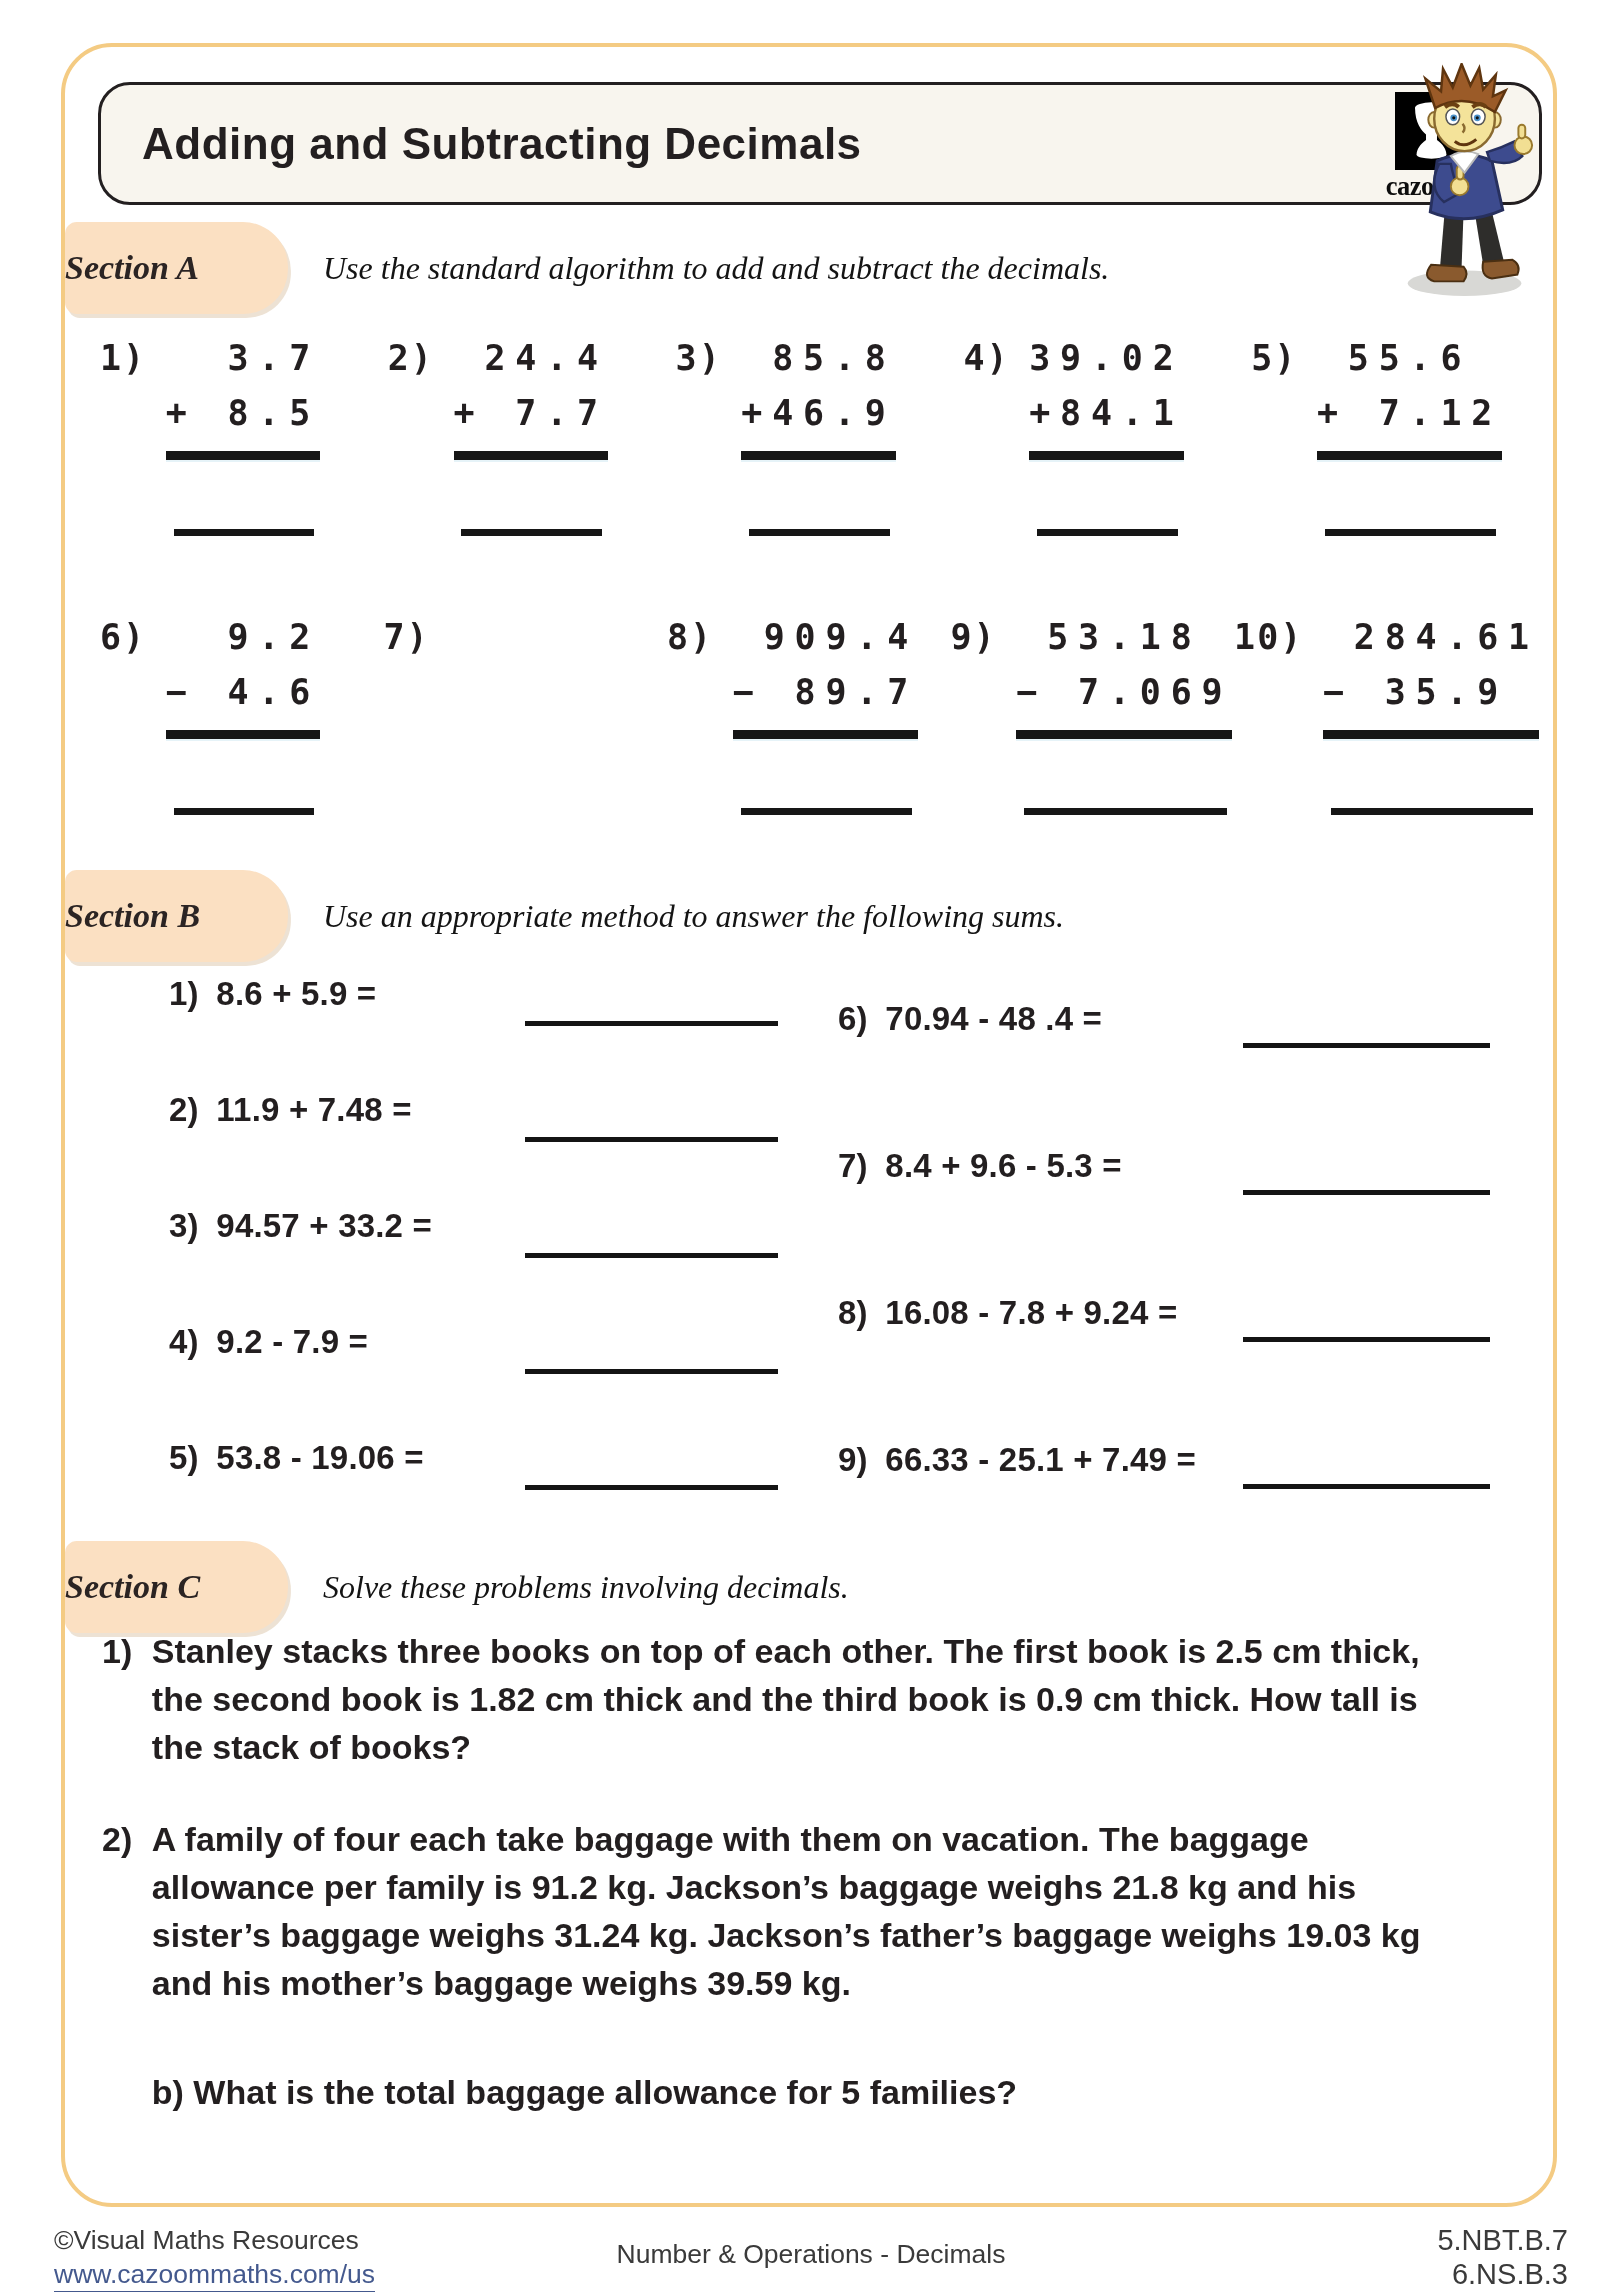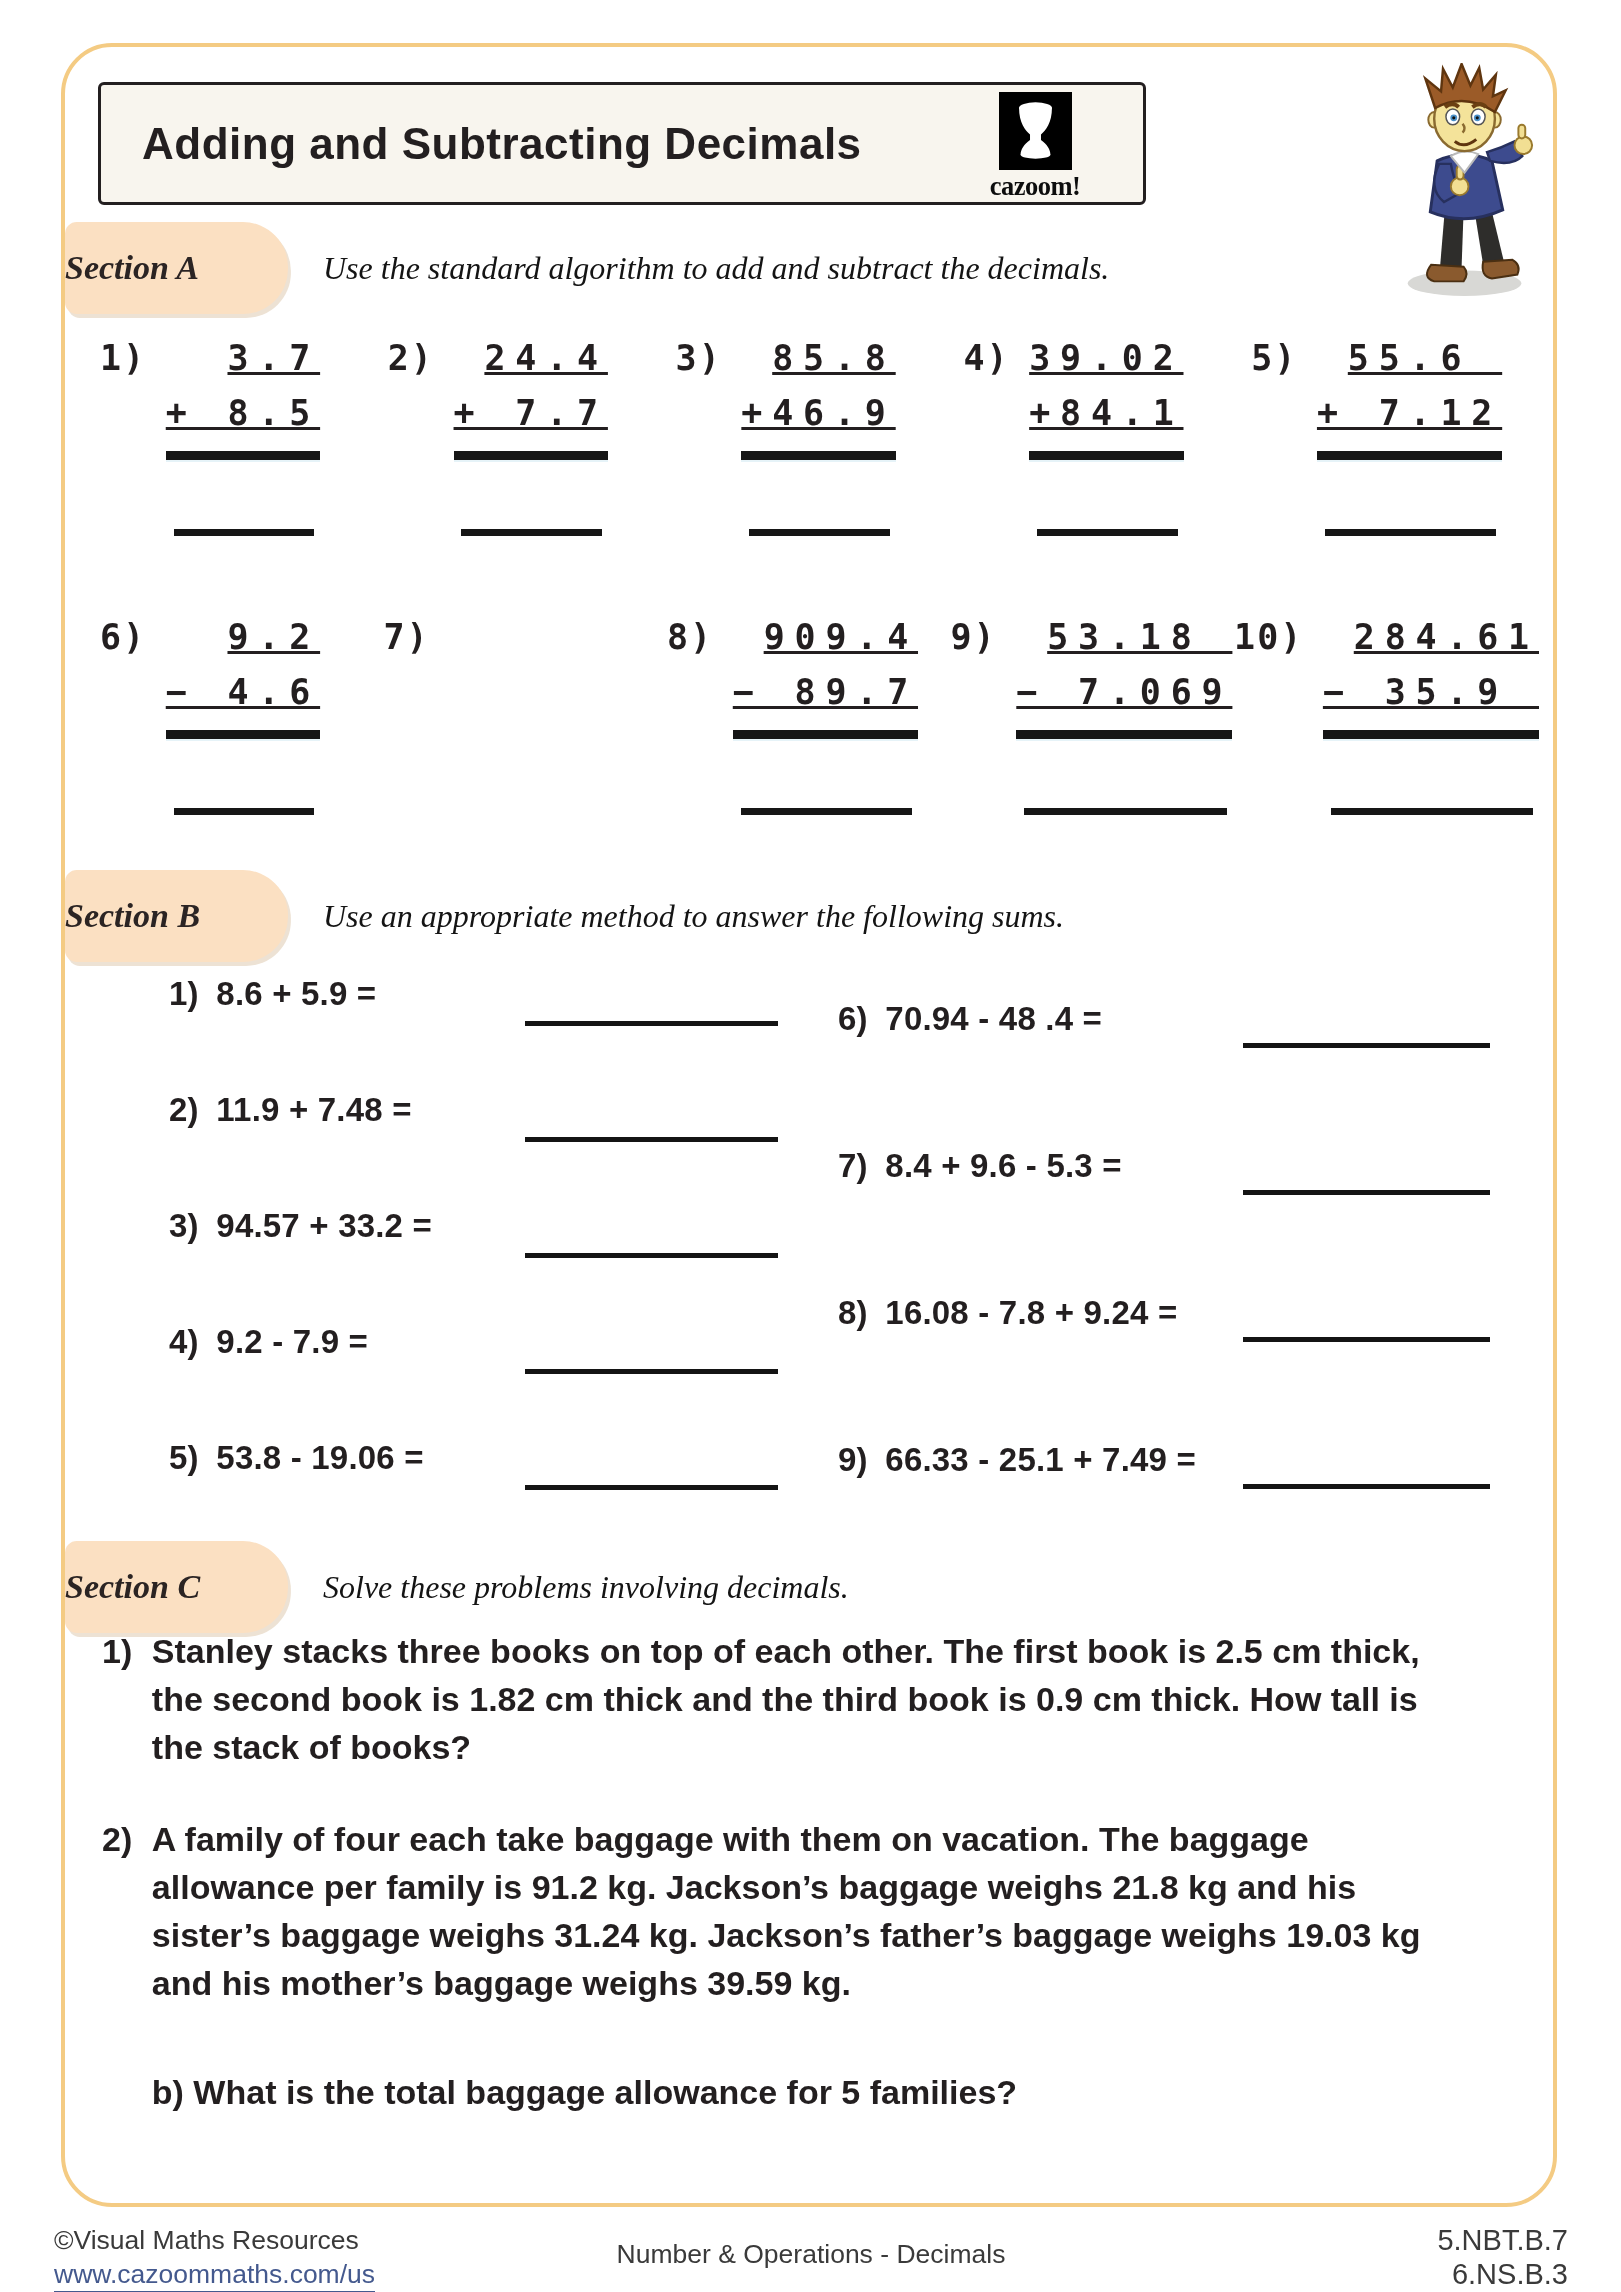--- a/index.html
+++ b/index.html
@@ -8,8 +8,8 @@
   .frame{position:absolute;left:61px;top:43px;width:1496px;height:2164px;box-sizing:border-box;
          border:4.9px solid #F4CB83;border-radius:51px;}
   
-  .title-box{position:absolute;left:98px;top:82px;width:1048px;height:123px;box-sizing:border-box;
-             background:#F8F5EE;border:3.9px solid #231f20;border-radius:6px;
+  .title-box{position:absolute;left:98px;top:82px;width:1444px;height:123px;box-sizing:border-box;
+             background:#F8F5EE;border:3.9px solid #231f20;border-radius:32px;
              display:flex;align-items:center;}
   .title-box h1{margin:0 0 0 41px;font-size:44px;font-weight:bold;letter-spacing:0.5px;color:#231f20;}
   .logo{position:absolute;right:47px;top:6.9px;width:122px;text-align:center;}

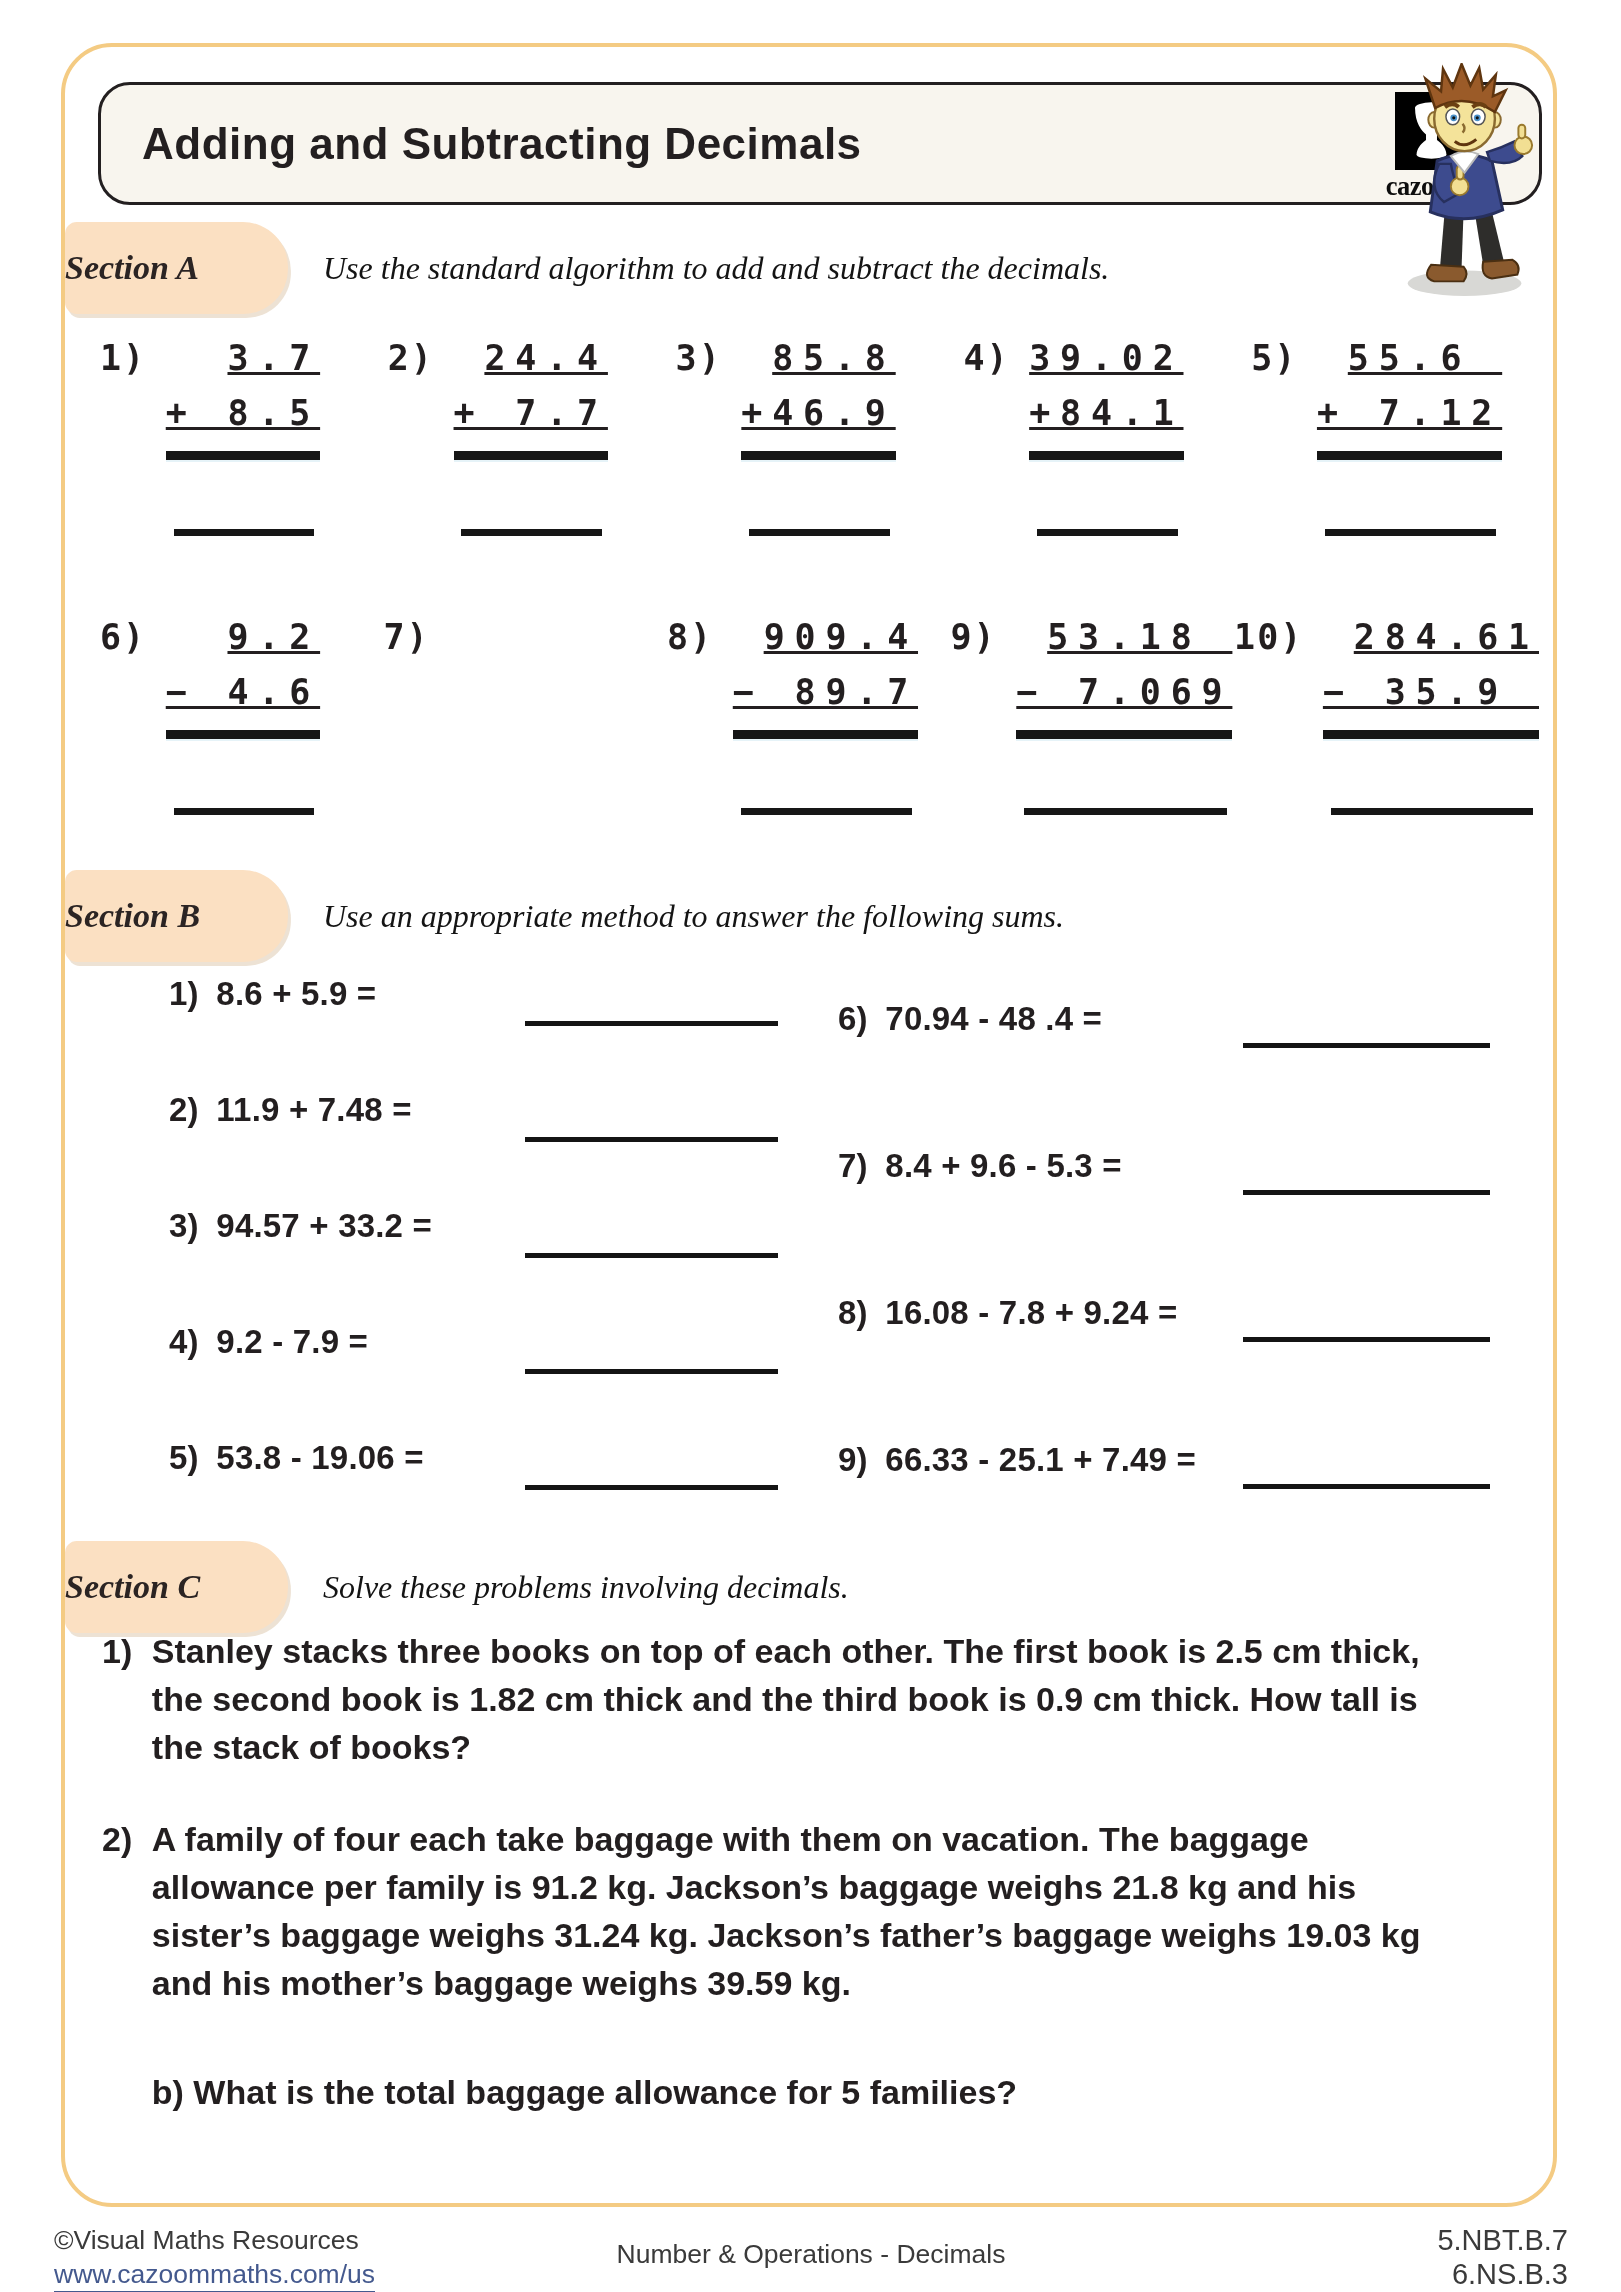--- a/index.html
+++ b/index.html
@@ -30,7 +30,7 @@
   .vnum{font-family:"DejaVu Sans Mono",monospace;font-weight:bold;font-size:35px;line-height:55px;letter-spacing:2px;}
   .vcol{display:flex;flex-direction:column;align-items:flex-end;min-width:147px;}
   .vln{font-family:"DejaVu Sans Mono",monospace;font-weight:bold;font-size:35px;line-height:55px;
-       letter-spacing:9.8px;white-space:pre;text-align:center;text-decoration:underline;}
+       letter-spacing:9.8px;white-space:pre;text-align:center;}
   .vsum{align-self:stretch;height:8.8px;background:#161616;margin-top:9.8px;border-bottom:2.9px solid #E6F3F8;}
   .vblank{height:67px;}
   .vans{align-self:stretch;height:7.8px;background:#161616;margin-right:5.9px;margin-left:7.8px;}

